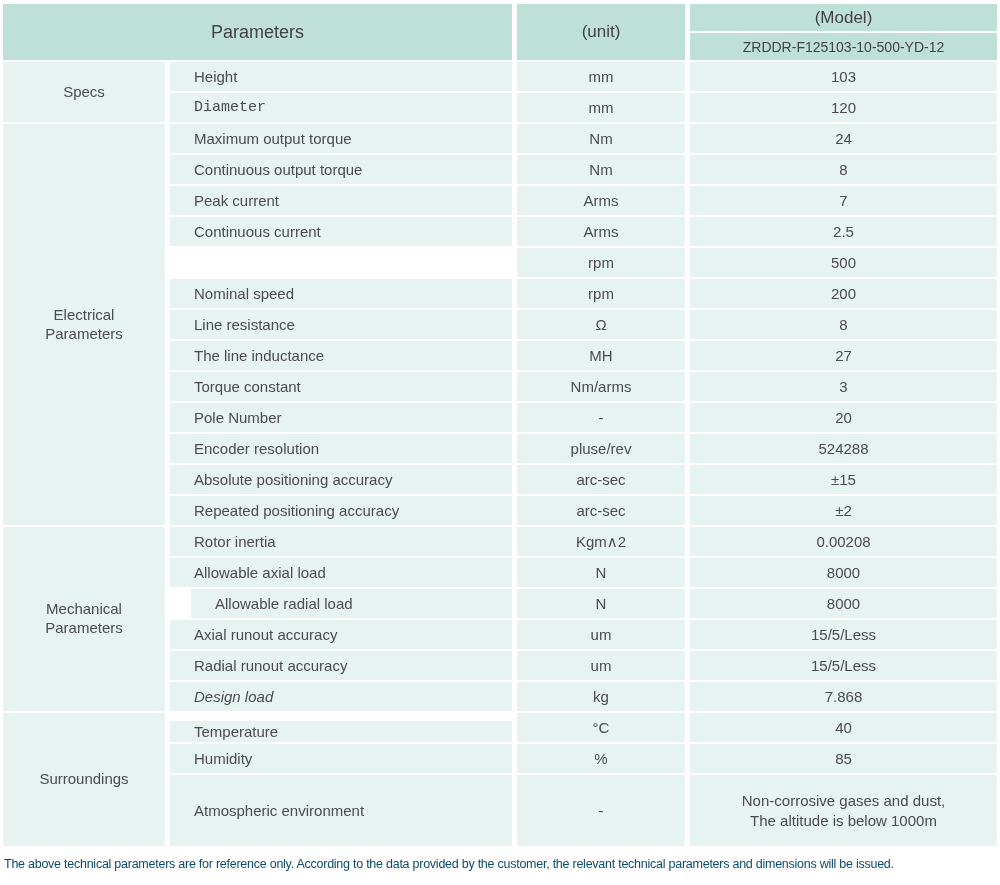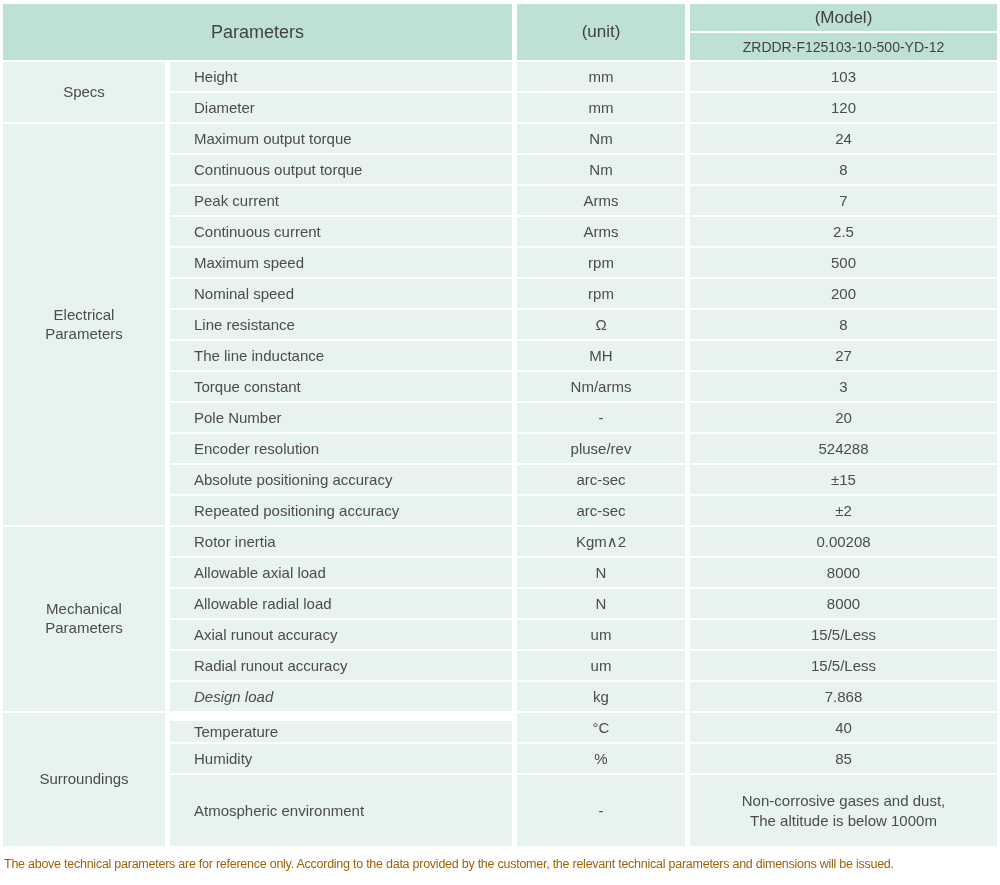--- a/index.html
+++ b/index.html
@@ -63,7 +63,7 @@
   <div class="cell unit" style="grid-row: 3;">mm</div>
   <div class="cell value" style="grid-row: 3;">103</div>
 
-  <div class="cell param" style="grid-row: 4;">Diameter</div>
+  <div class="cell param" style="grid-row: 4; font-family: Liberation Mono, monospace;">Diameter</div>
   <div class="cell unit" style="grid-row: 4;">mm</div>
   <div class="cell value" style="grid-row: 4;">120</div>
 <div class="cell cat" style="grid-row: 5 / span 13;">Electrical Parameters</div>

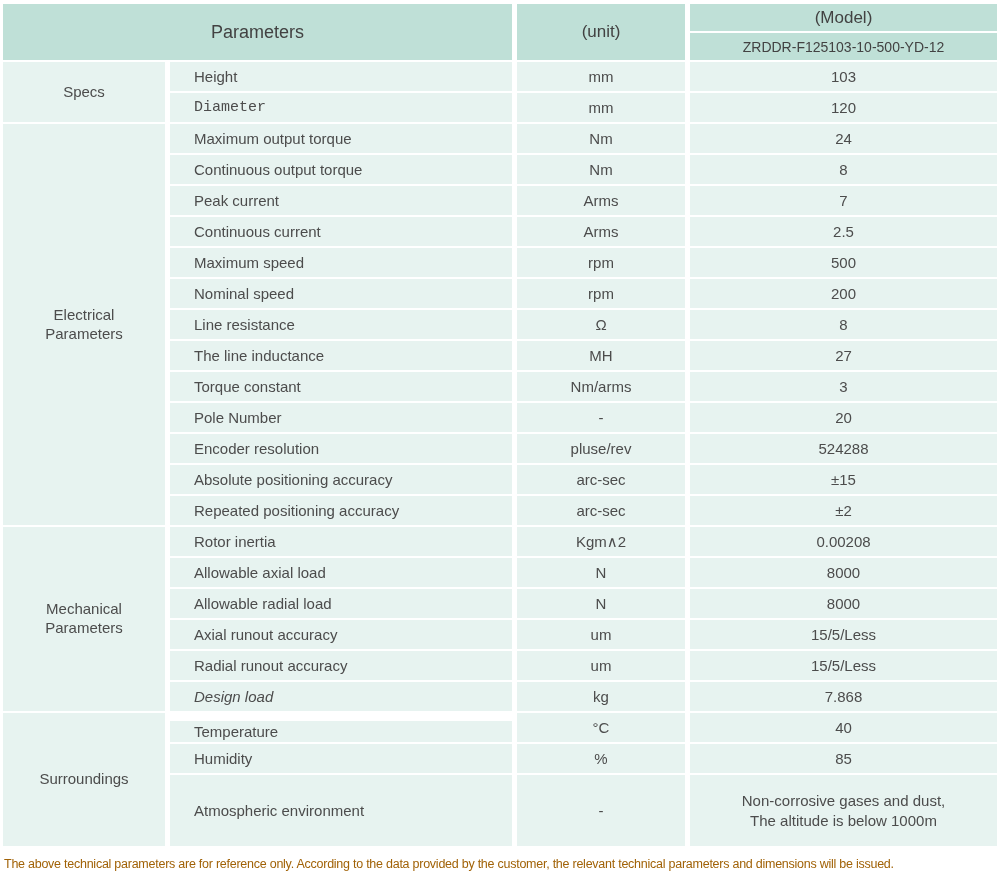--- a/index.html
+++ b/index.html
@@ -83,7 +83,6 @@
   <div class="cell unit" style="grid-row: 8;">Arms</div>
   <div class="cell value" style="grid-row: 8;">2.5</div>
 
-  <div class="cell param" style="grid-row: 9;">Maximum speed</div>
   <div class="cell unit" style="grid-row: 9;">rpm</div>
   <div class="cell value" style="grid-row: 9;">500</div>
 

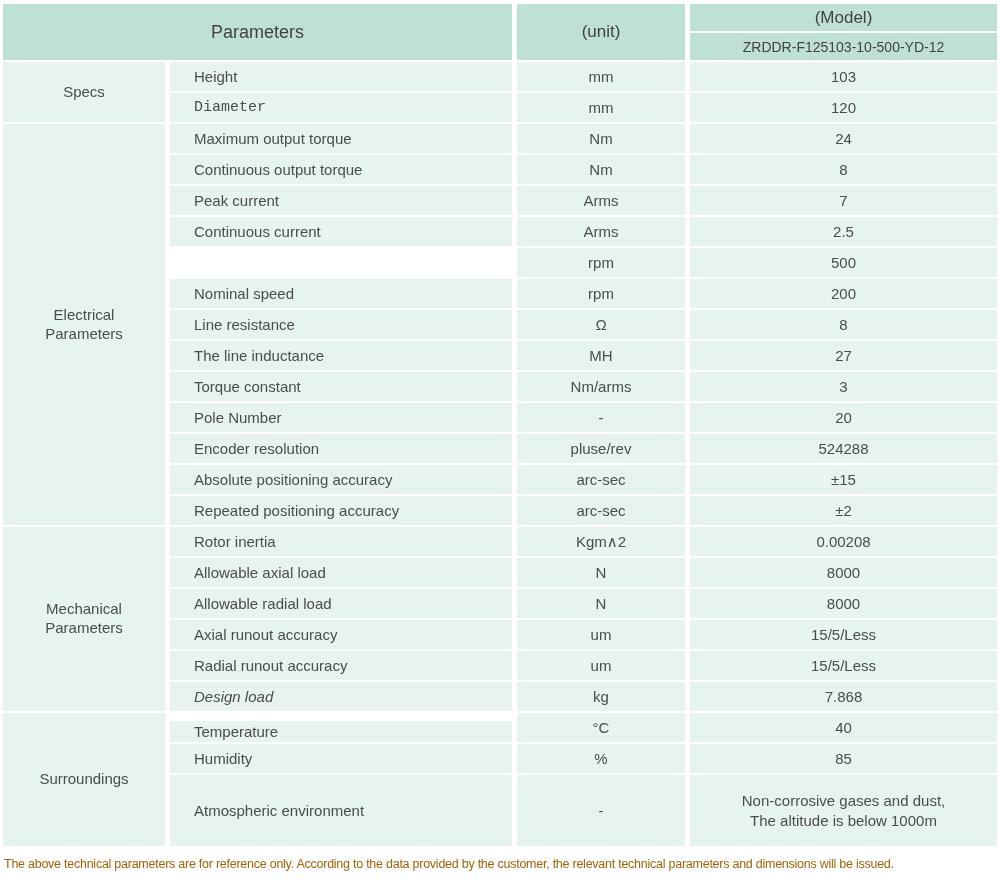--- a/index.html
+++ b/index.html
@@ -126,7 +126,7 @@
   <div class="cell unit" style="grid-row: 19;">N</div>
   <div class="cell value" style="grid-row: 19;">8000</div>
 
-  <div class="cell param" style="grid-row: 20;">Allowable radial load</div>
+  <div class="cell param" style="grid-row: 20; margin-left: 21px;">Allowable radial load</div>
   <div class="cell unit" style="grid-row: 20;">N</div>
   <div class="cell value" style="grid-row: 20;">8000</div>
 

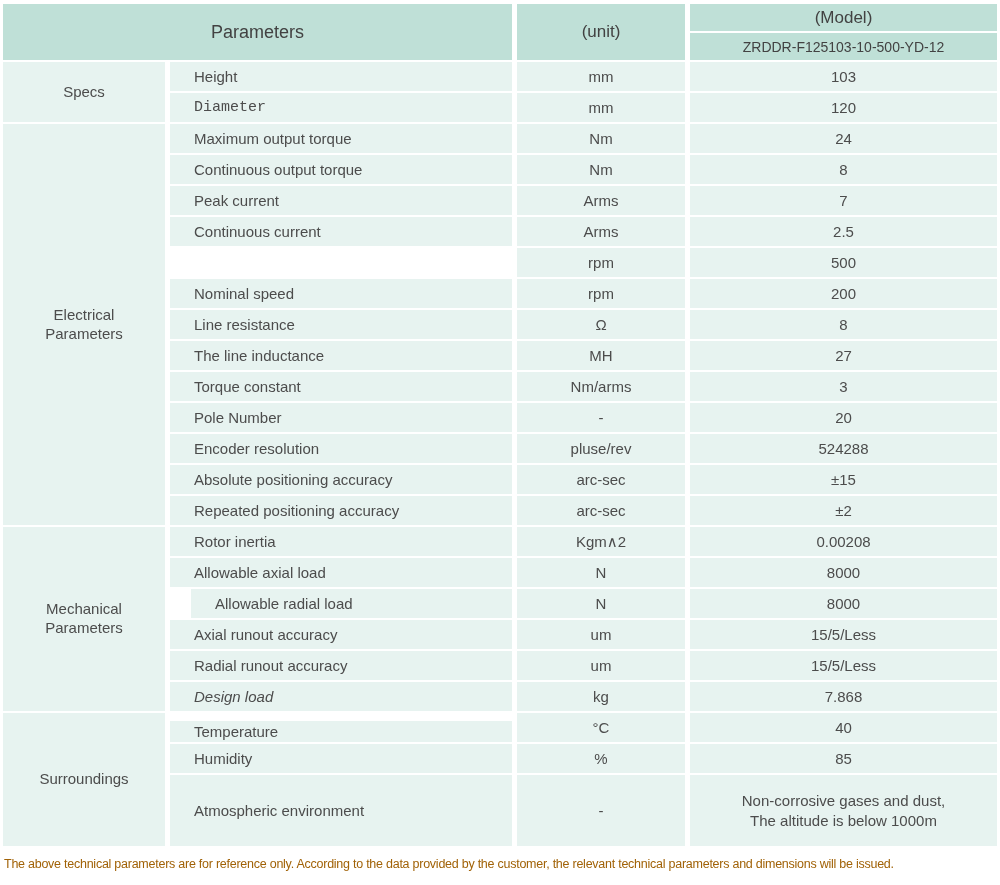--- a/index.html
+++ b/index.html
@@ -44,7 +44,7 @@
     padding-left: 1px;
     font-size: 12.5px;
     letter-spacing: -0.25px;
-    color: #a16207;
+    color: #0c4a6e;
     white-space: nowrap;
   }
 </style>

